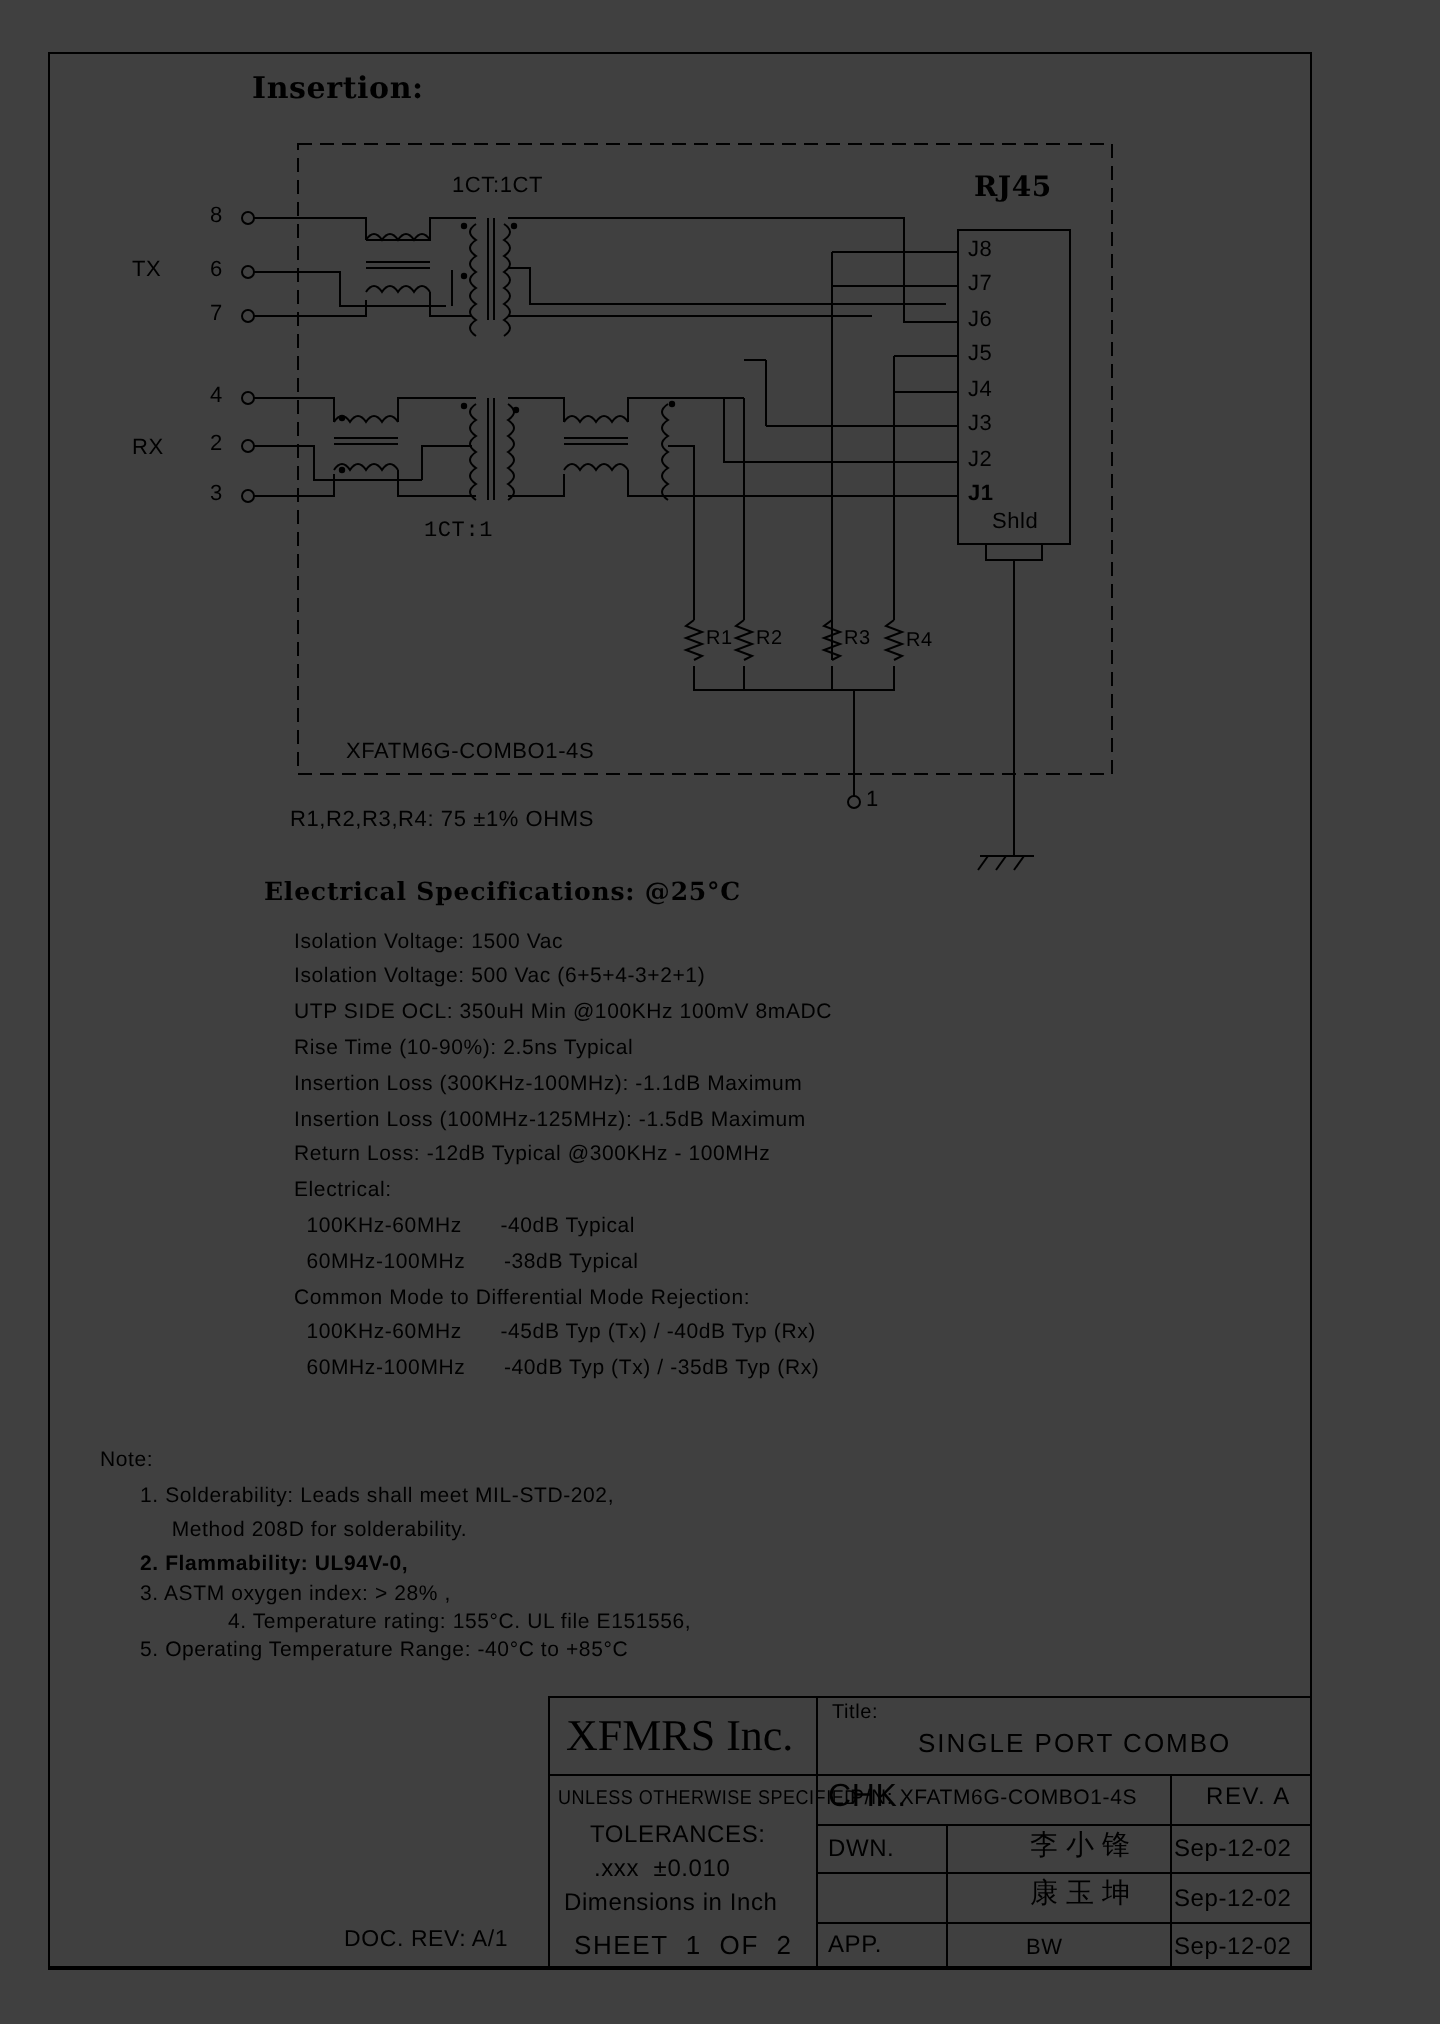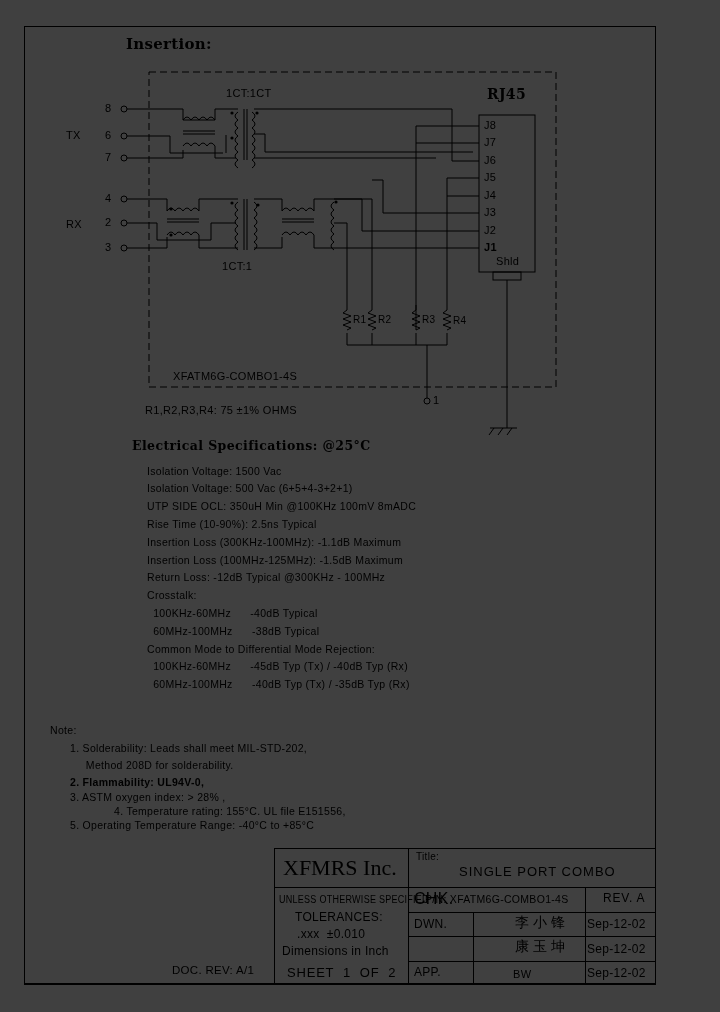--- a/index.html
+++ b/index.html
@@ -129,7 +129,7 @@
 
 <div class="txt serif" style="left:126px;top:35px;font-size:15px;">Insertion:</div>
 <div class="txt" style="left:226px;top:87px;font-size:11px;">1CT:1CT</div>
-<div class="txt" style="left:222px;top:260px;font-size:11px;">1CT:1</div>
+<div class="txt" style="left:212px;top:260px;font-size:11px;font-family:Liberation Mono, monospace;">1CT:1</div>
 <div class="txt" style="left:66px;top:129px;">TX</div>
 <div class="txt" style="left:66px;top:218px;">RX</div>
 <div class="txt" style="left:105px;top:102px;">8</div>

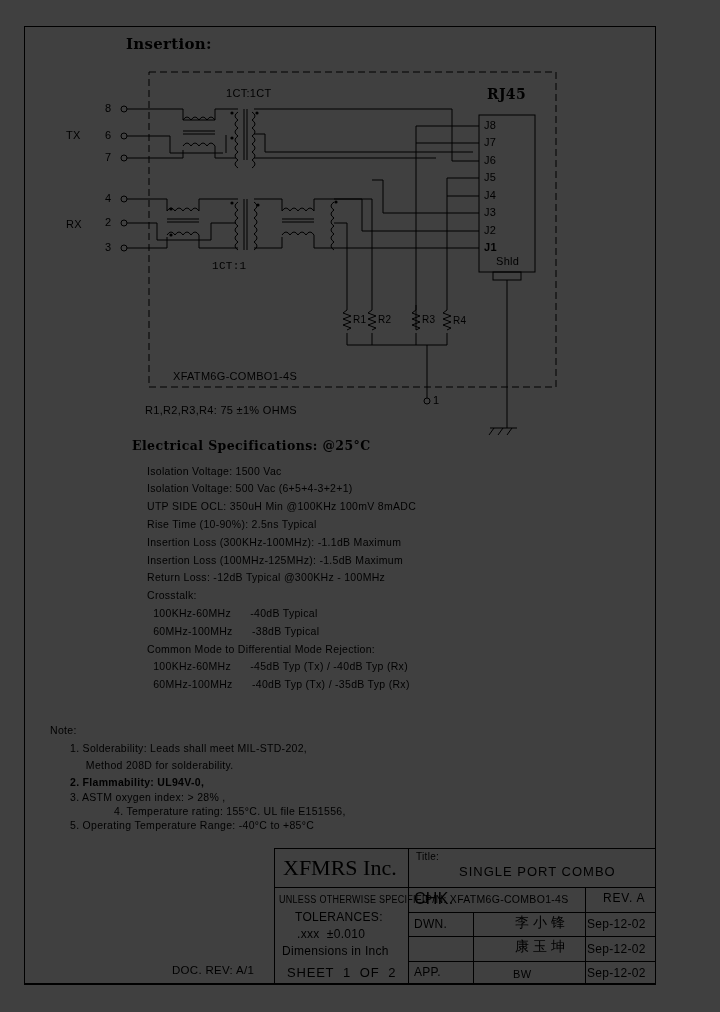--- a/index.html
+++ b/index.html
@@ -167,7 +167,7 @@
   <div class="txt spec" style="left:147px;top:536px;">Insertion Loss (300KHz-100MHz): -1.1dB Maximum</div>
   <div class="txt spec" style="left:147px;top:554px;">Insertion Loss (100MHz-125MHz): -1.5dB Maximum</div>
   <div class="txt spec" style="left:147px;top:571px;">Return Loss: -12dB Typical @300KHz - 100MHz</div>
-  <div class="txt spec" style="left:147px;top:589px;">Crosstalk:</div>
+  <div class="txt spec" style="left:147px;top:589px;">Electrical:</div>
   <div class="txt spec" style="left:150px;top:607px;white-space:pre;"> 100KHz-60MHz      -40dB Typical</div>
   <div class="txt spec" style="left:150px;top:625px;white-space:pre;"> 60MHz-100MHz      -38dB Typical</div>
   <div class="txt spec" style="left:147px;top:643px;">Common Mode to Differential Mode Rejection:</div>

